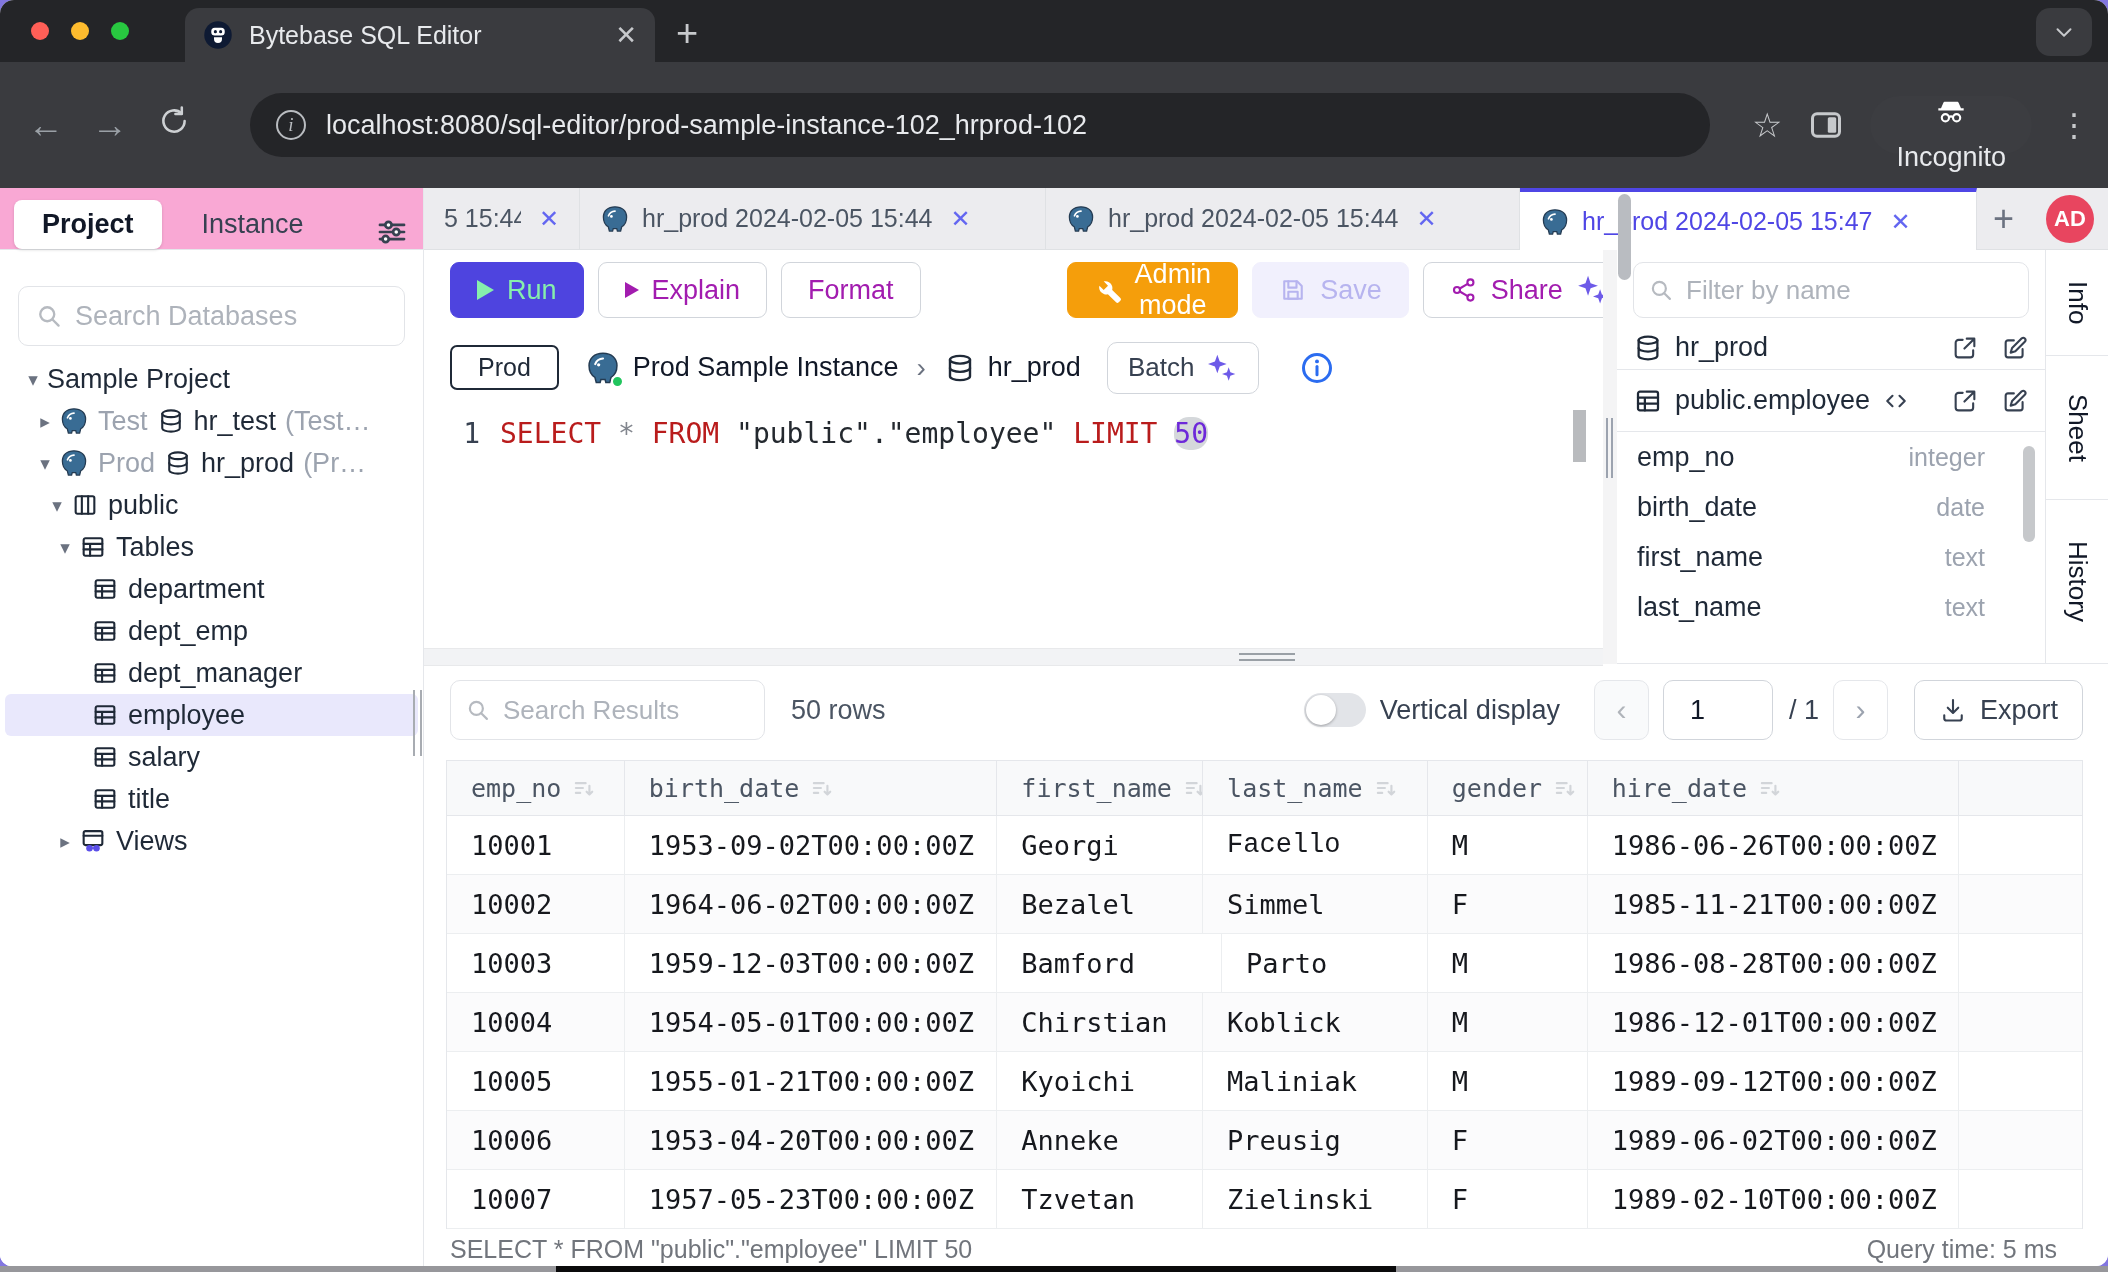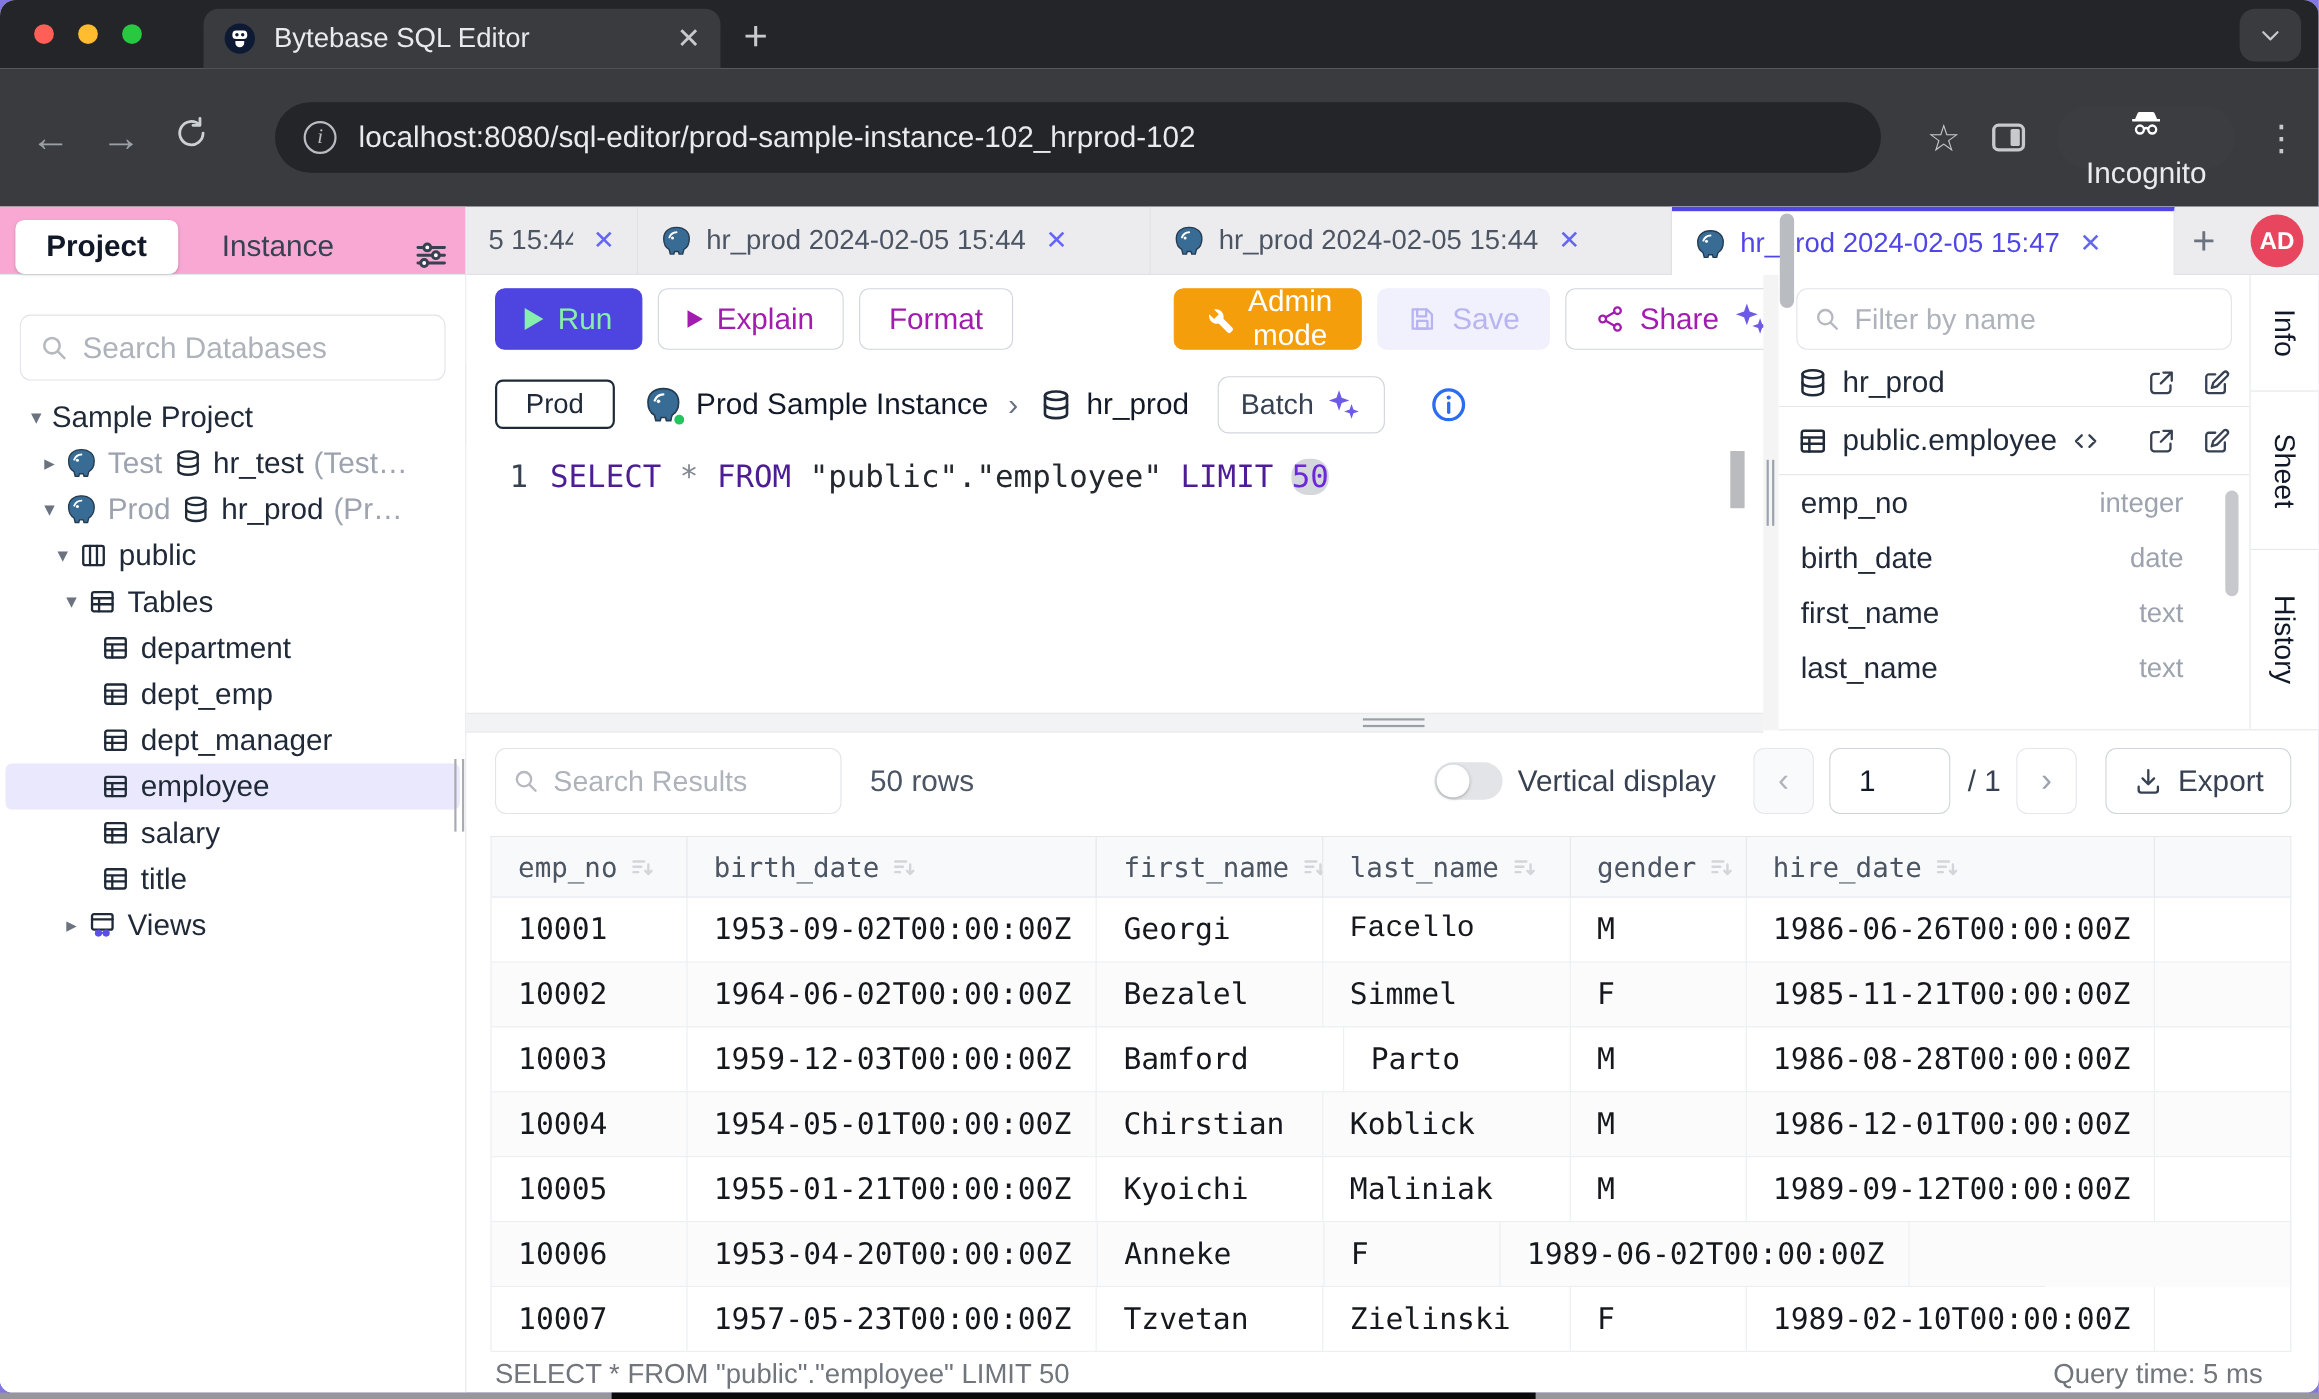--- a/index.html
+++ b/index.html
@@ -107,7 +107,7 @@
   .eline { display:flex; align-items:center; margin-top:12px; }
   .lnum { width:76px; text-align:right; color:#374151; flex:0 0 76px; padding-right:20px; }
   .code { white-space:pre; }
-  .tk-kw { color:#4c1d95;margin-top:14px; } .tk-op { color:#82868e; } .tk-id { color:#24292f; }
+  .tk-kw { color:#b91c1c;margin-top:14px; } .tk-op { color:#82868e; } .tk-id { color:#24292f; }
   .tk-num { color:#6d28d9;border-radius:15px; } .tk-sel { background:#d5d8db; }
   .ed-scroll { position:absolute; left:1573px; top:222px; width:13px; height:52px; background:#b9bbbe; }
 

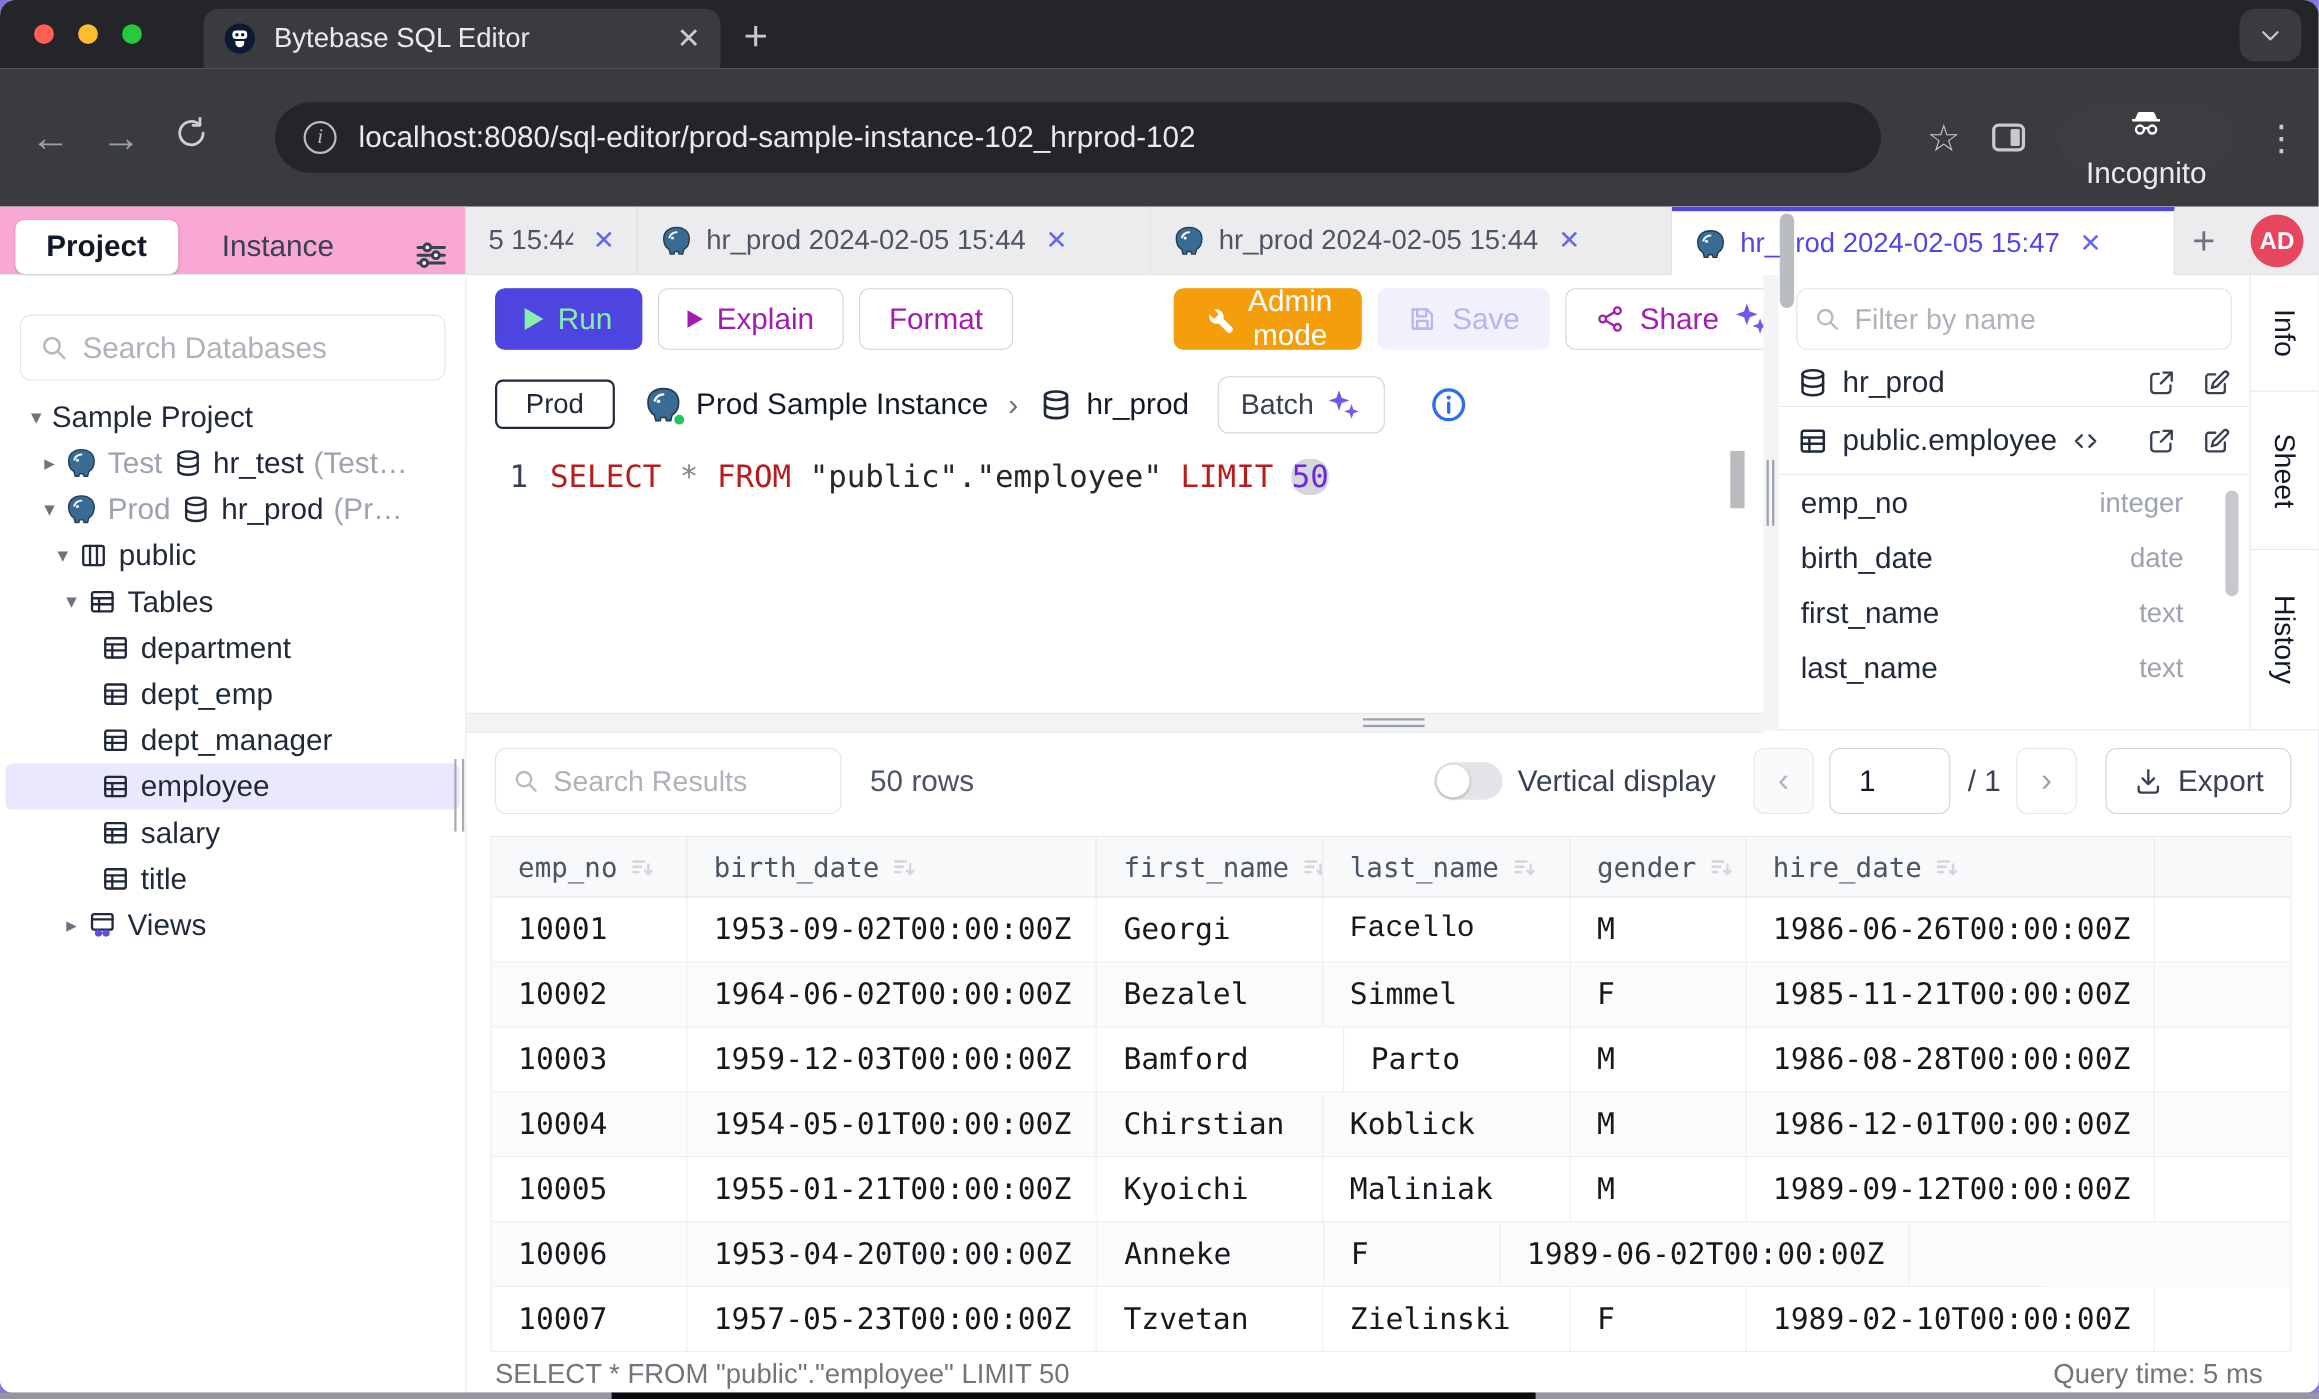--- a/index.html
+++ b/index.html
@@ -821,6 +821,7 @@
             <div class="td" style="width: 178px;">10006</div>
             <div class="td" style="width: 373px;">1953-04-20T00:00:00Z</div>
             <div class="td" style="width: 206px;">Anneke</div>
+            <div class="td" style="width: 225px;">Preusig</div>
             <div class="td" style="width: 160px;">F</div>
             <div class="td" style="width: 372px;">1989-06-02T00:00:00Z</div>
             <div class="td scroll-lane" style="width: 123px;"></div>

